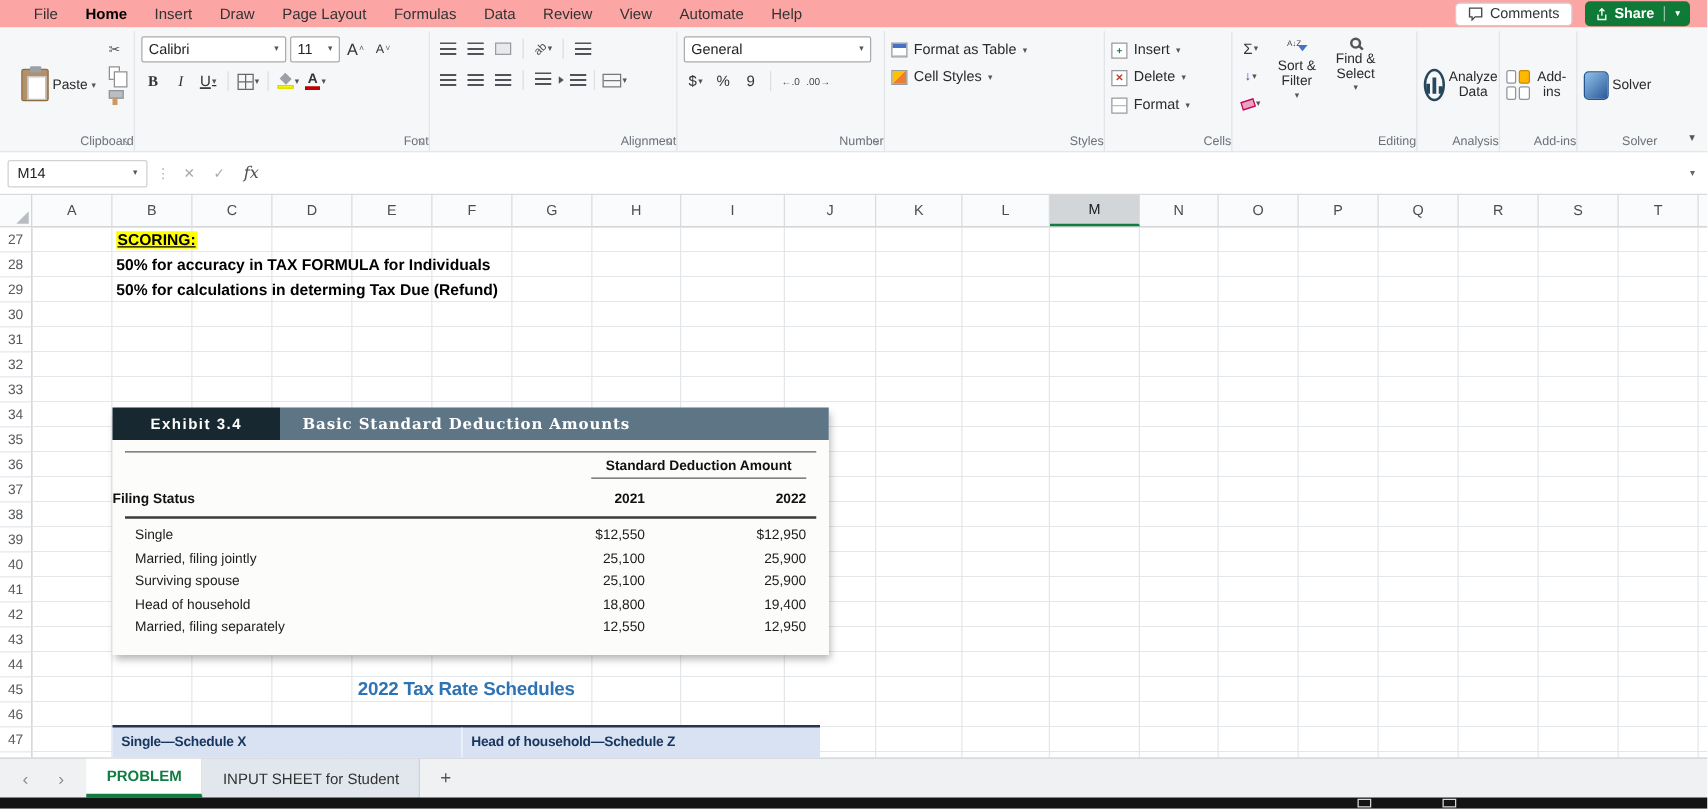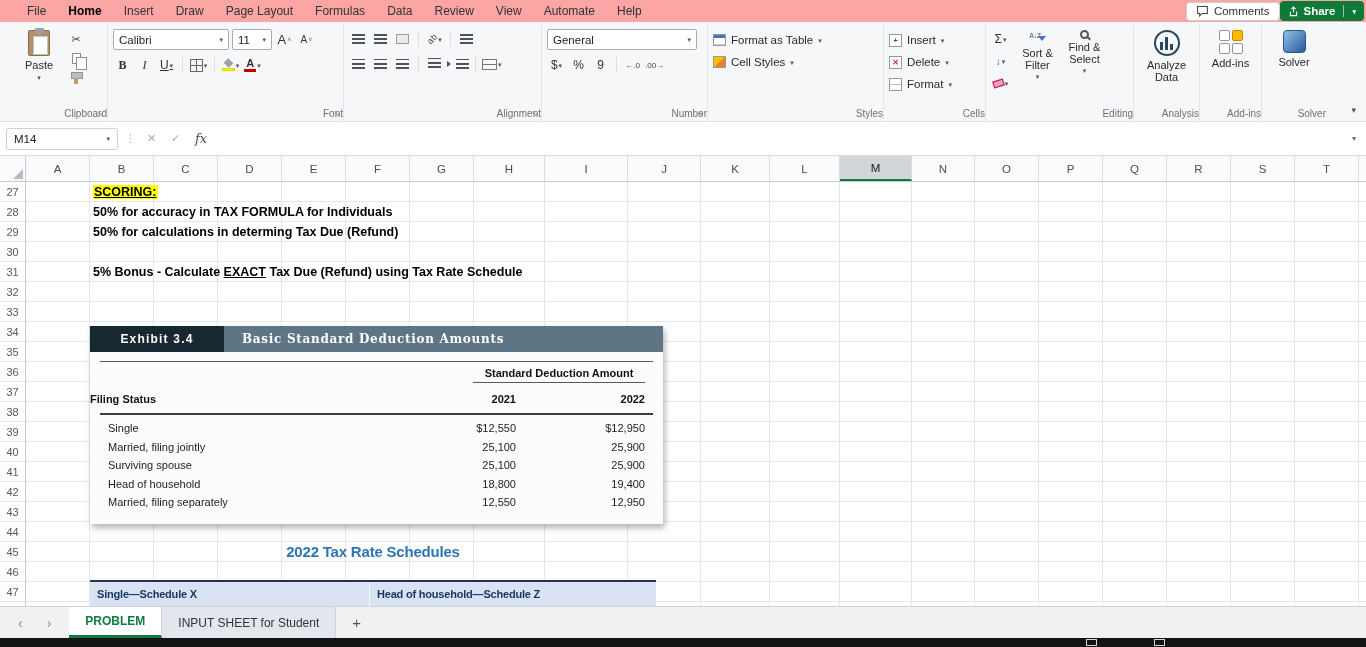--- a/index.html
+++ b/index.html
@@ -12,7 +12,7 @@
   .menu-bar{display:flex;align-items:center;height:100%;padding-left:16px}
   .menu-item{font-size:12px;color:#323232;padding:0 11px;height:100%;display:flex;align-items:center;cursor:pointer;white-space:nowrap}
   .menu-item.active{font-weight:bold;color:#000}
-  .tb-right{display:flex;align-items:center;padding-right:2px}
+  .tb-right{display:flex;align-items:center;gap:10px;padding-right:14px}
   .comments-btn{display:flex;align-items:center;gap:5px;border:1px solid #cfcfcf;border-radius:4px;background:#fff;height:19px;padding:0 9px;font-size:11.5px;color:#333;cursor:pointer}
   .share-btn{display:flex;align-items:center;gap:5px;border:none;border-radius:4px;background:#0F7937;height:20px;padding:0 8px;font-size:11.5px;color:#fff;font-weight:bold;cursor:pointer}
   .share-sep{width:1px;height:12px;background:rgba(255,255,255,.55);margin:0 3px}

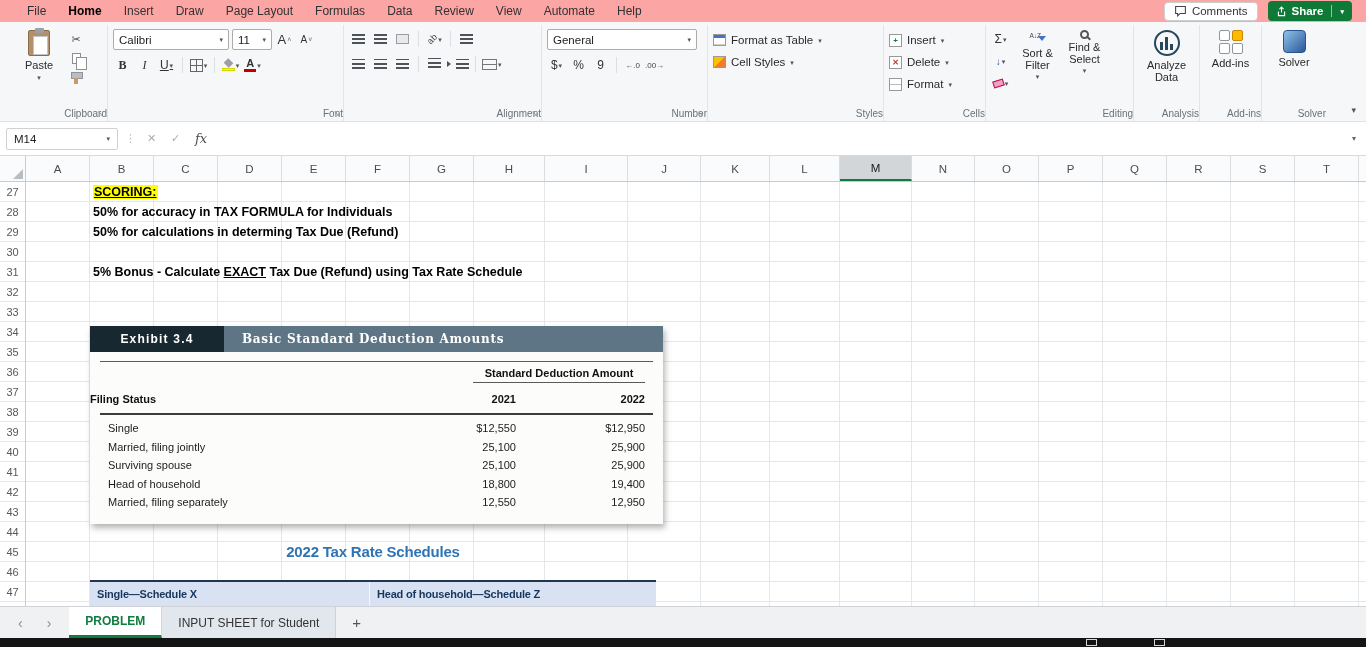--- a/index.html
+++ b/index.html
@@ -27,7 +27,7 @@
   .gcontent{display:flex;flex:1}
   .gcol{display:flex;flex-direction:column;padding-top:2px}
   .fr{display:flex;align-items:center;gap:3px}
-  .bigbtn{display:flex;flex-direction:column;align-items:center;justify-content:flex-start;min-width:44px;gap:3px;padding-top:3px;cursor:pointer}
+  .bigbtn{display:flex;flex-direction:row;align-items:center;justify-content:flex-start;min-width:44px;gap:3px;padding-top:3px;cursor:pointer}
   .biglabel{font-size:11px;color:#2a2a2a;text-align:center;line-height:12px}
   .minicol{display:flex;flex-direction:column;gap:5px;padding:5px 0 0 7px}
   .mico{width:16px;height:14px;display:inline-flex;align-items:center;justify-content:center;font-size:11px;color:#4a4a4a;cursor:pointer}

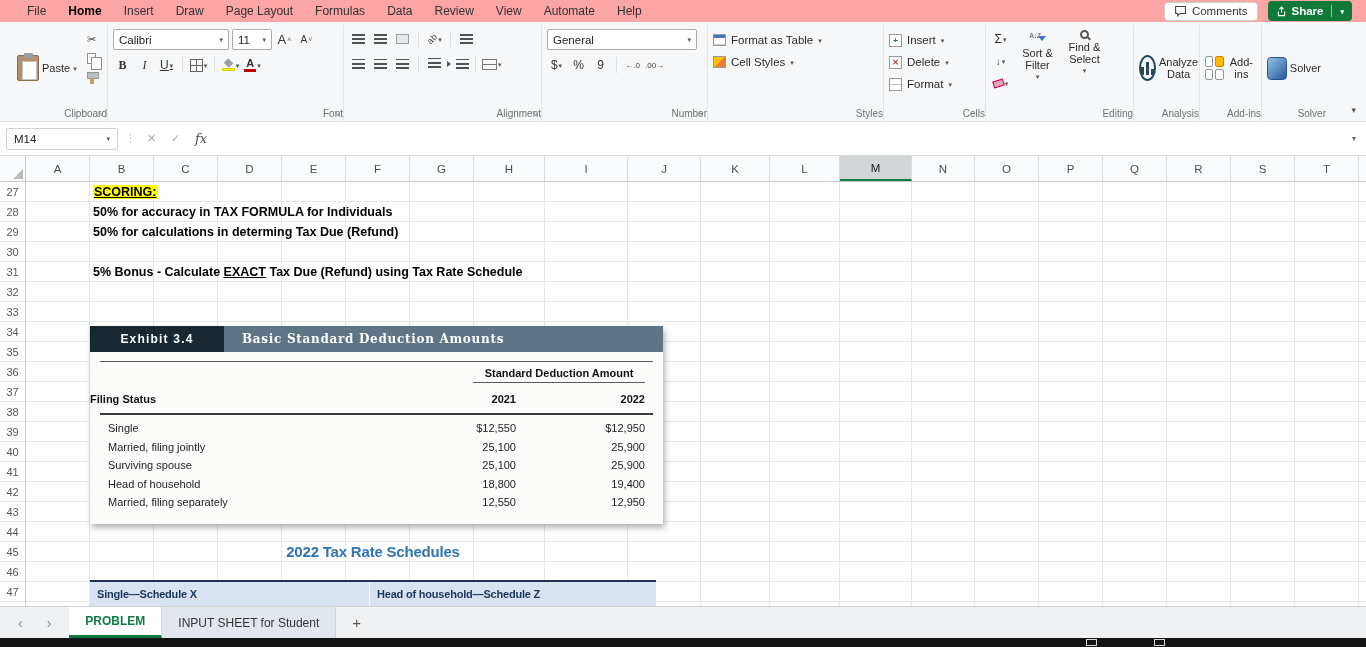--- a/index.html
+++ b/index.html
@@ -536,7 +536,6 @@
       <div class="cellline" style="top:0"><span class="hl-yellow">SCORING:</span></div>
       <div class="cellline" style="top:20px">50% for accuracy in TAX FORMULA for Individuals</div>
       <div class="cellline" style="top:40px">50% for calculations in determing Tax Due (Refund)</div>
-      <div class="cellline" style="top:80px"><span>5% Bonus - Calculate </span><span class="u">EXACT</span><span> Tax Due (Refund) using Tax Rate Schedule</span></div>
 
       <div class="exhibit">
         <div class="ex-header">

